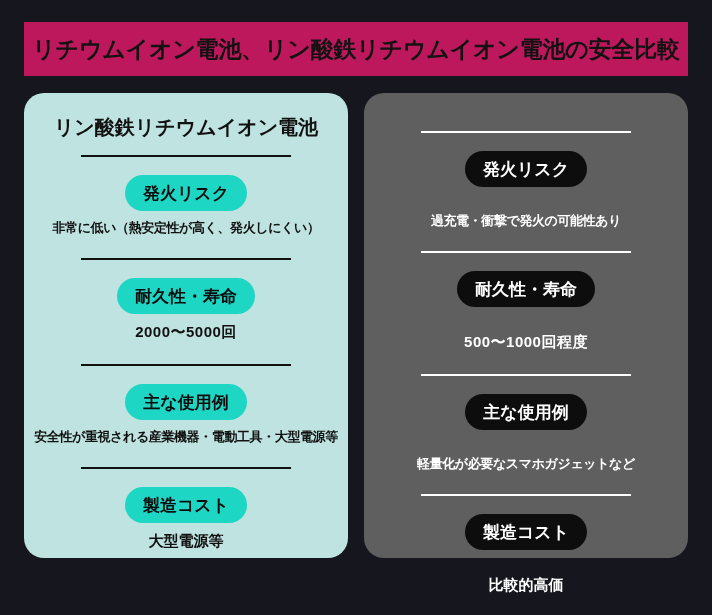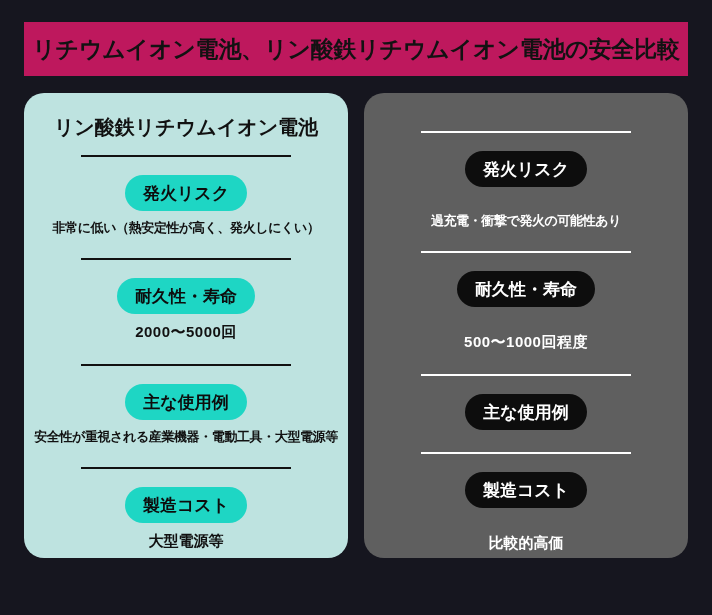--- a/index.html
+++ b/index.html
@@ -192,6 +192,7 @@
 
       <div class="section">
         <div class="badge">主な使用例</div>
+        <div class="section-value small">軽量化が必要なスマホガジェットなど</div>
       </div>
       <div class="divider" style="margin-top:22px;"></div>
 

